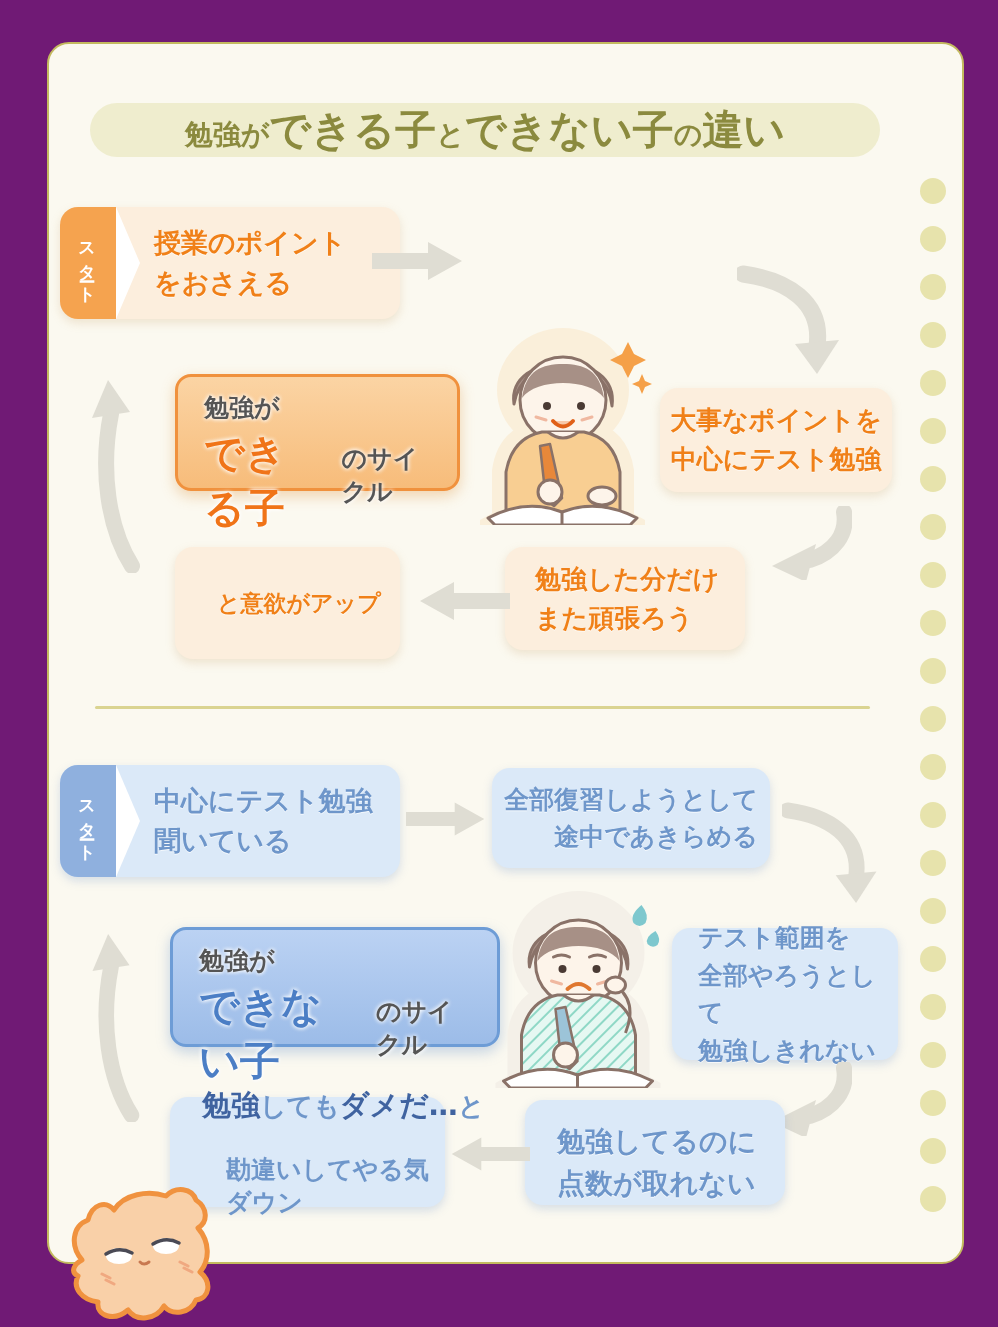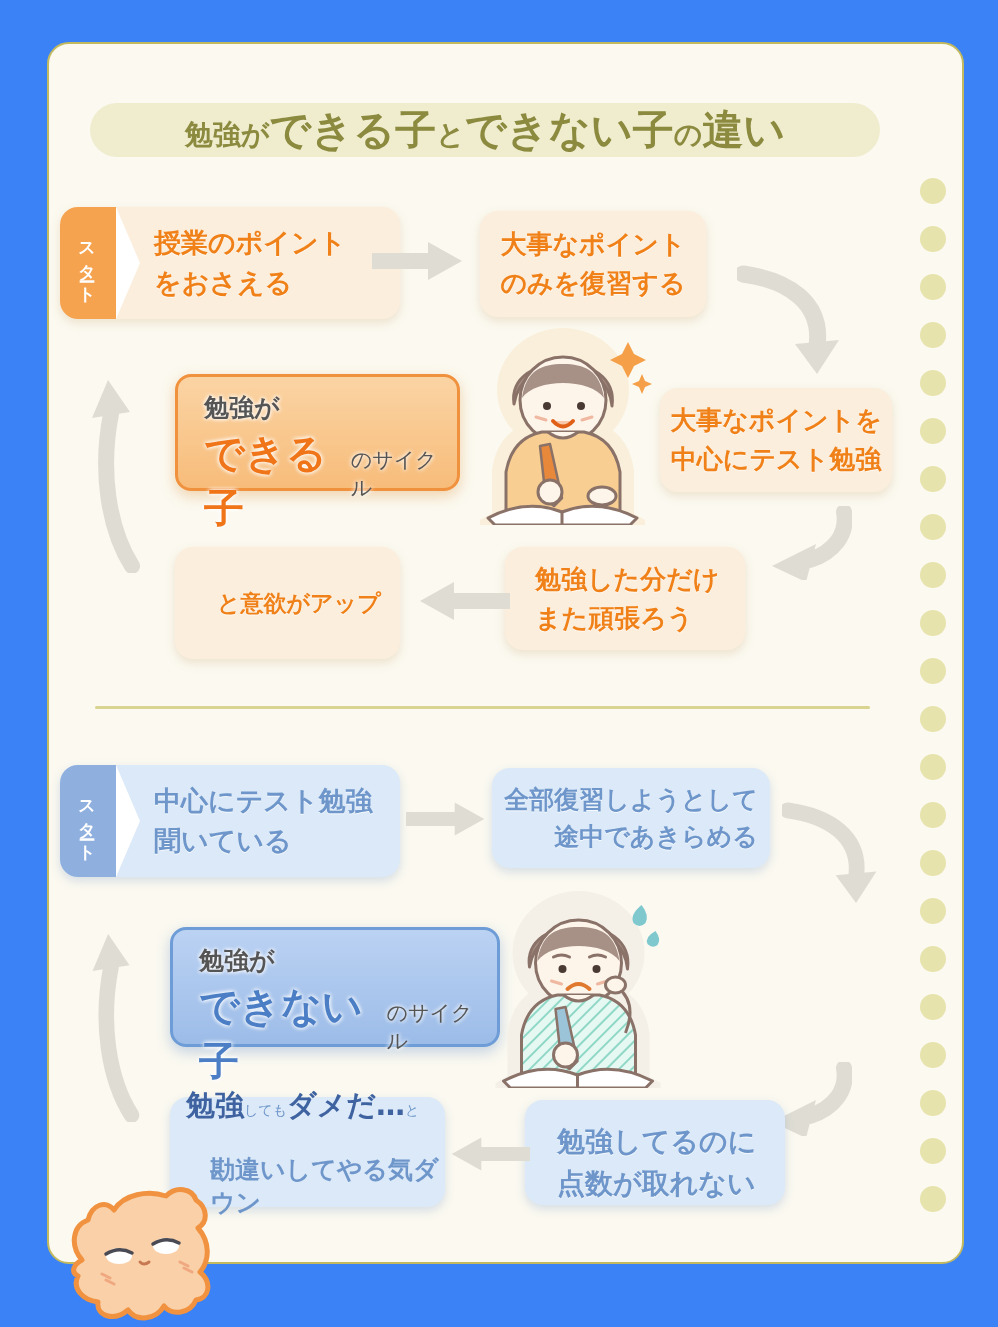--- a/index.html
+++ b/index.html
@@ -4,7 +4,7 @@
 <style>
   * { margin:0; padding:0; box-sizing:border-box; }
   body { background:#ffffff; font-family:"DejaVu Sans", sans-serif; }
-  .page { position:relative; width:998px; height:1327px; background:#3b82f6; overflow:hidden; }
+  .page { position:relative; width:998px; height:1327px; background:#701a75; overflow:hidden; }
 
   .card { position:absolute; left:47px; top:42px; width:917px; height:1222px;
           background:#FBF9F0; border:2px solid #C3BA5F; border-radius:22px; }

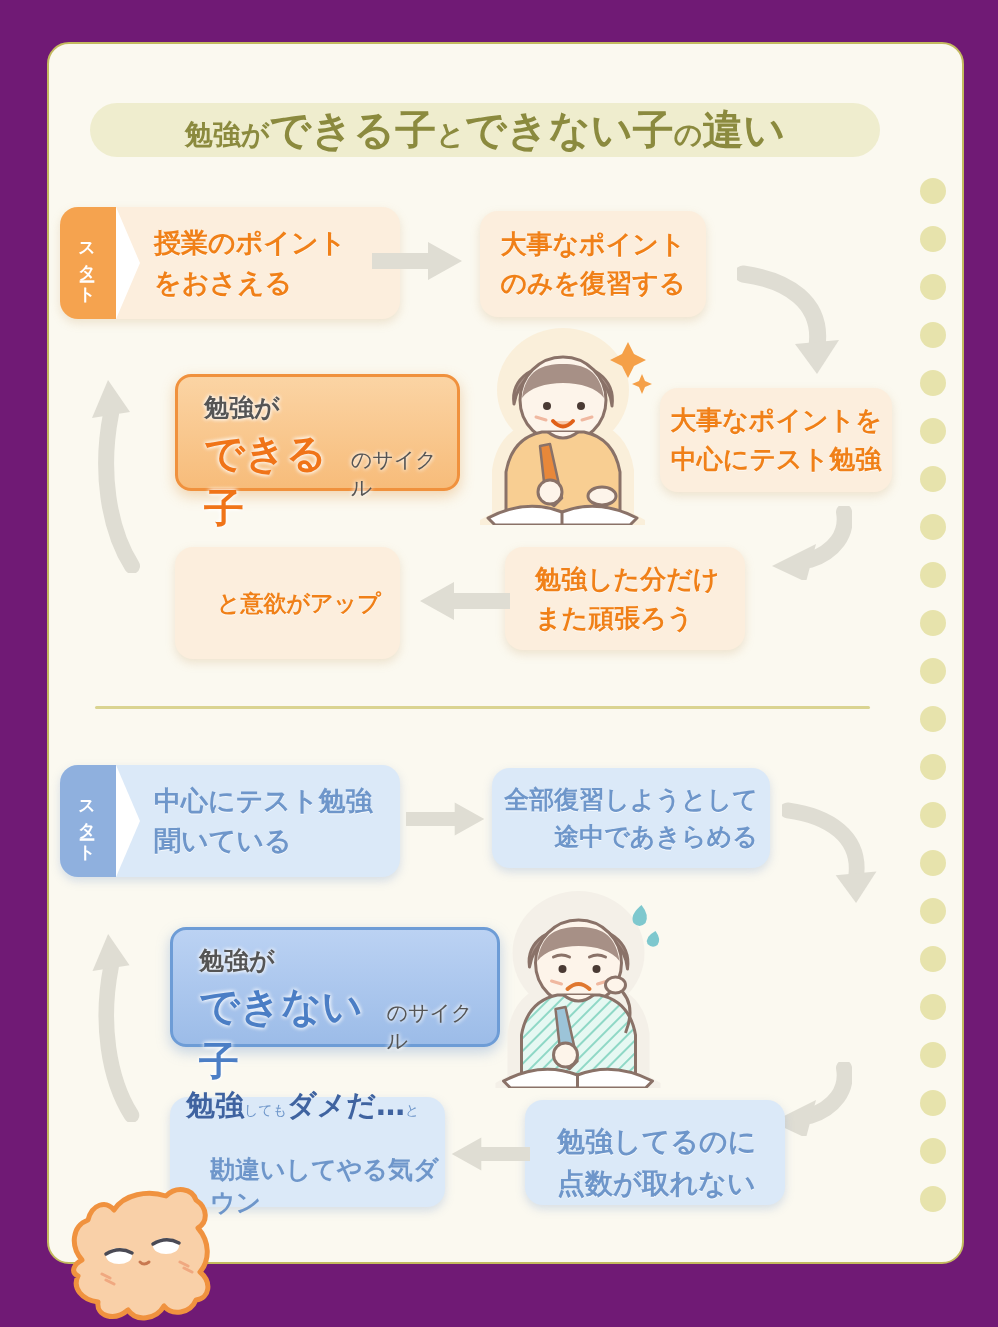--- a/index.html
+++ b/index.html
@@ -113,10 +113,6 @@
       </svg>
   </div>
 
-  <div class="flow-box orange centered" style="left:480px; top:211px; width:226px; height:106px;">
-    <div class="box-text" style="font-size:26px;">大事なポイント
-のみを復習する</div>
-  </div>
 
   <div class="arrow" style="left:737px; top:262px; width:108px; height:115px;">
     <svg viewBox="0 0 108 115">

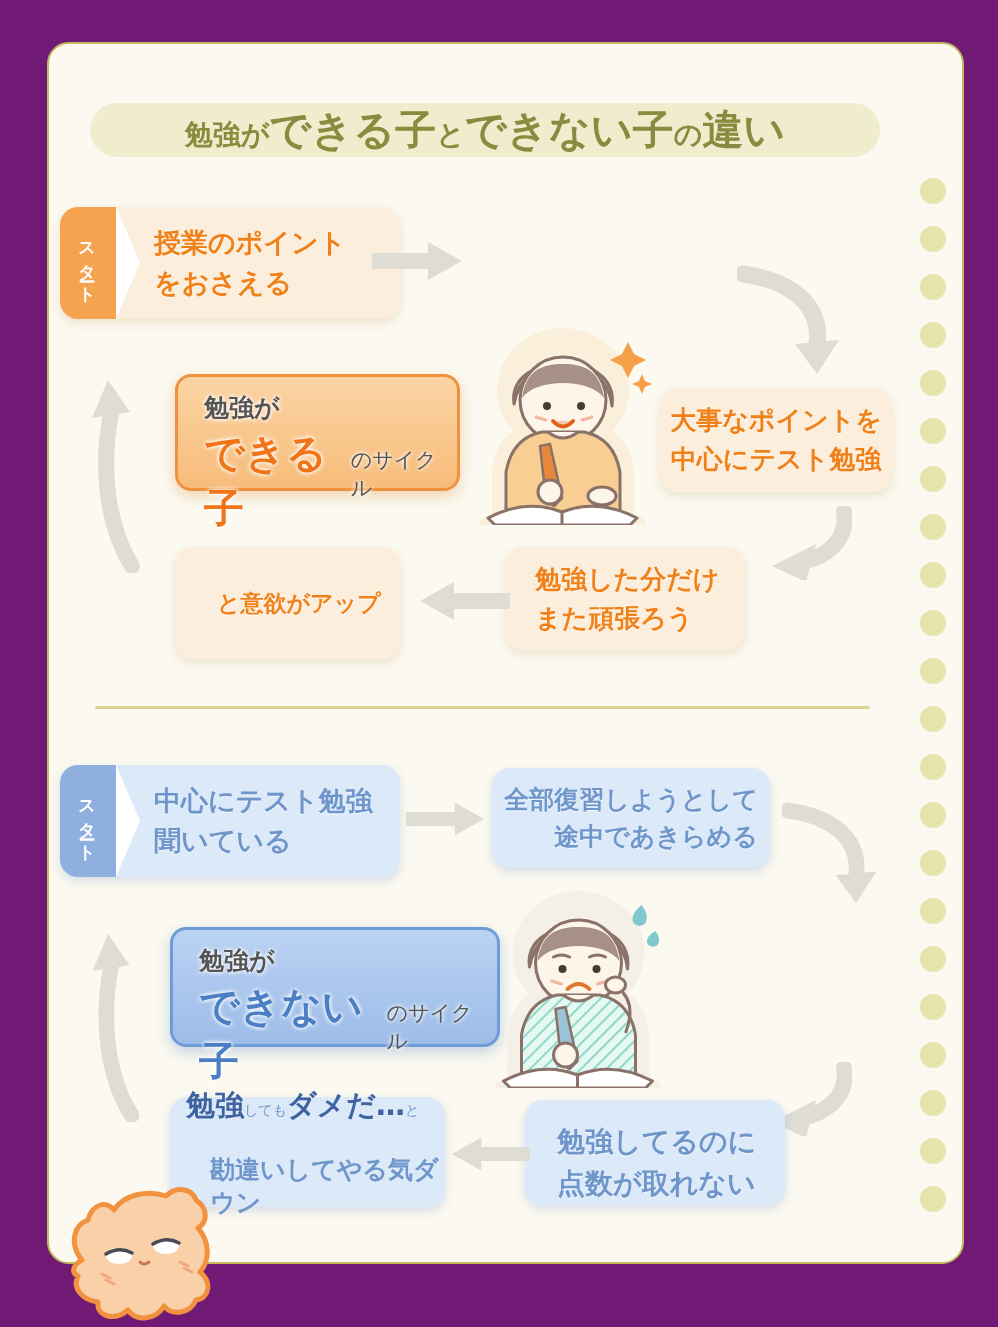--- a/index.html
+++ b/index.html
@@ -47,7 +47,7 @@
   .label-line2 { margin-top:2px; display:flex; align-items:baseline; text-shadow:0 0 4px #fff,0 0 5px #fff; }
   .label-big   { font-size:40px; font-weight:800; }
   .good-hl { color:#F07418; } .bad-hl { color:#4B7EC5; }
-  .label-suffix { font-size:21px; font-weight:normal; color:#555555; margin-left:16px; }
+  .label-suffix { font-size:25px; font-weight:bold; color:#555555; margin-left:16px; }
 
   .arrow { position:absolute; }
   .arrow svg, .illus svg { display:block; width:100%; height:100%; }

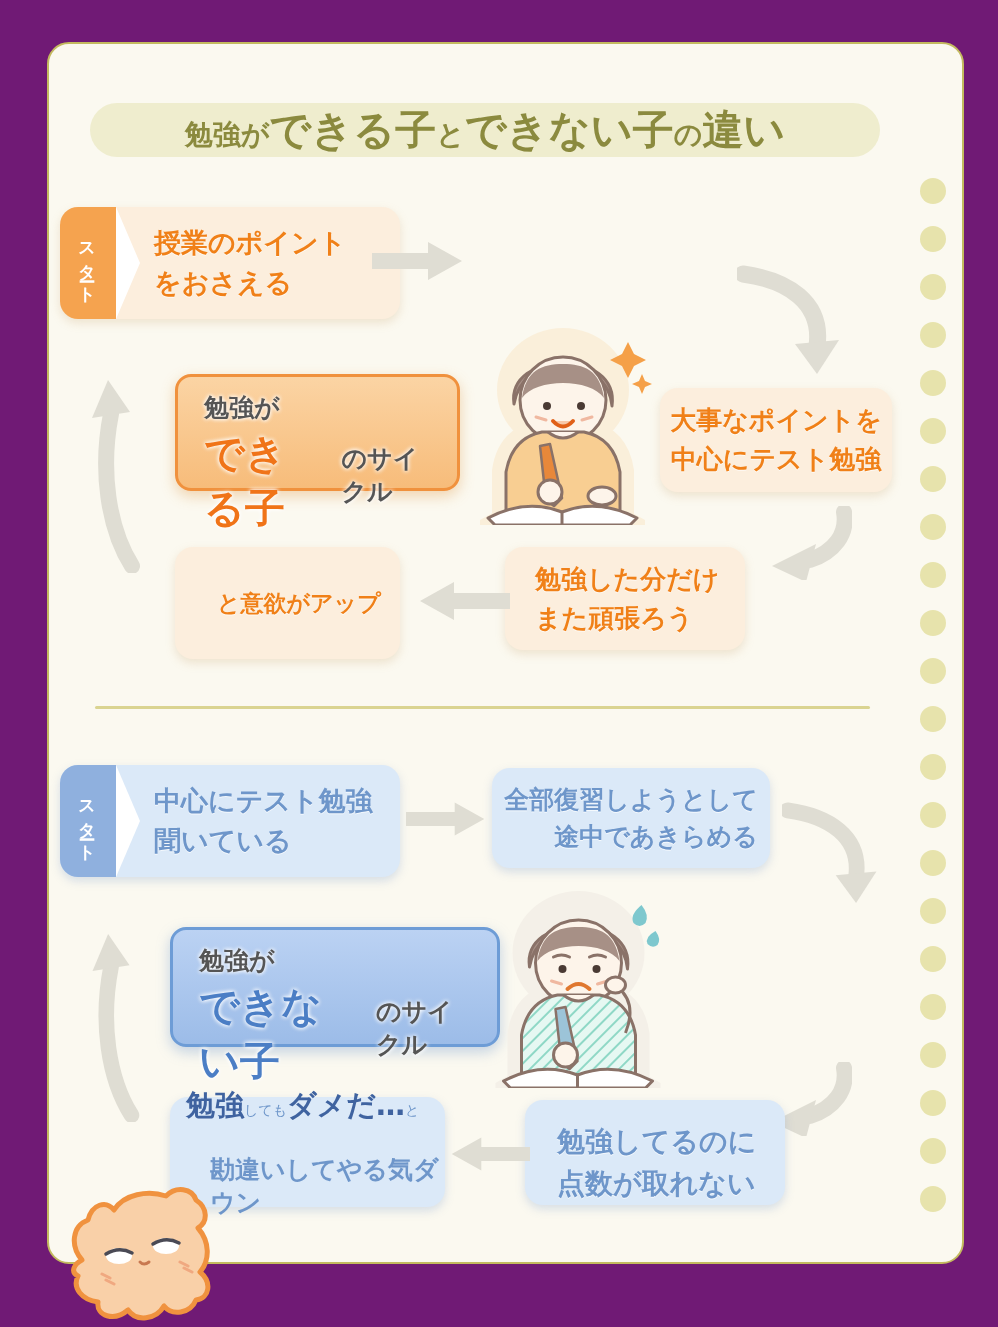--- a/index.html
+++ b/index.html
@@ -269,6 +269,11 @@
     </svg>
   </div>
 
+  <div class="flow-box blue" style="left:672px; top:928px; width:226px; height:132px;">
+    <div class="box-text" style="margin-left:26px; font-size:25px;">テスト範囲を
+全部やろうとして
+勉強しきれない</div>
+  </div>
 
   <div class="arrow" style="left:760px; top:1062px; width:92px; height:74px;">
     <svg viewBox="0 0 92 74">

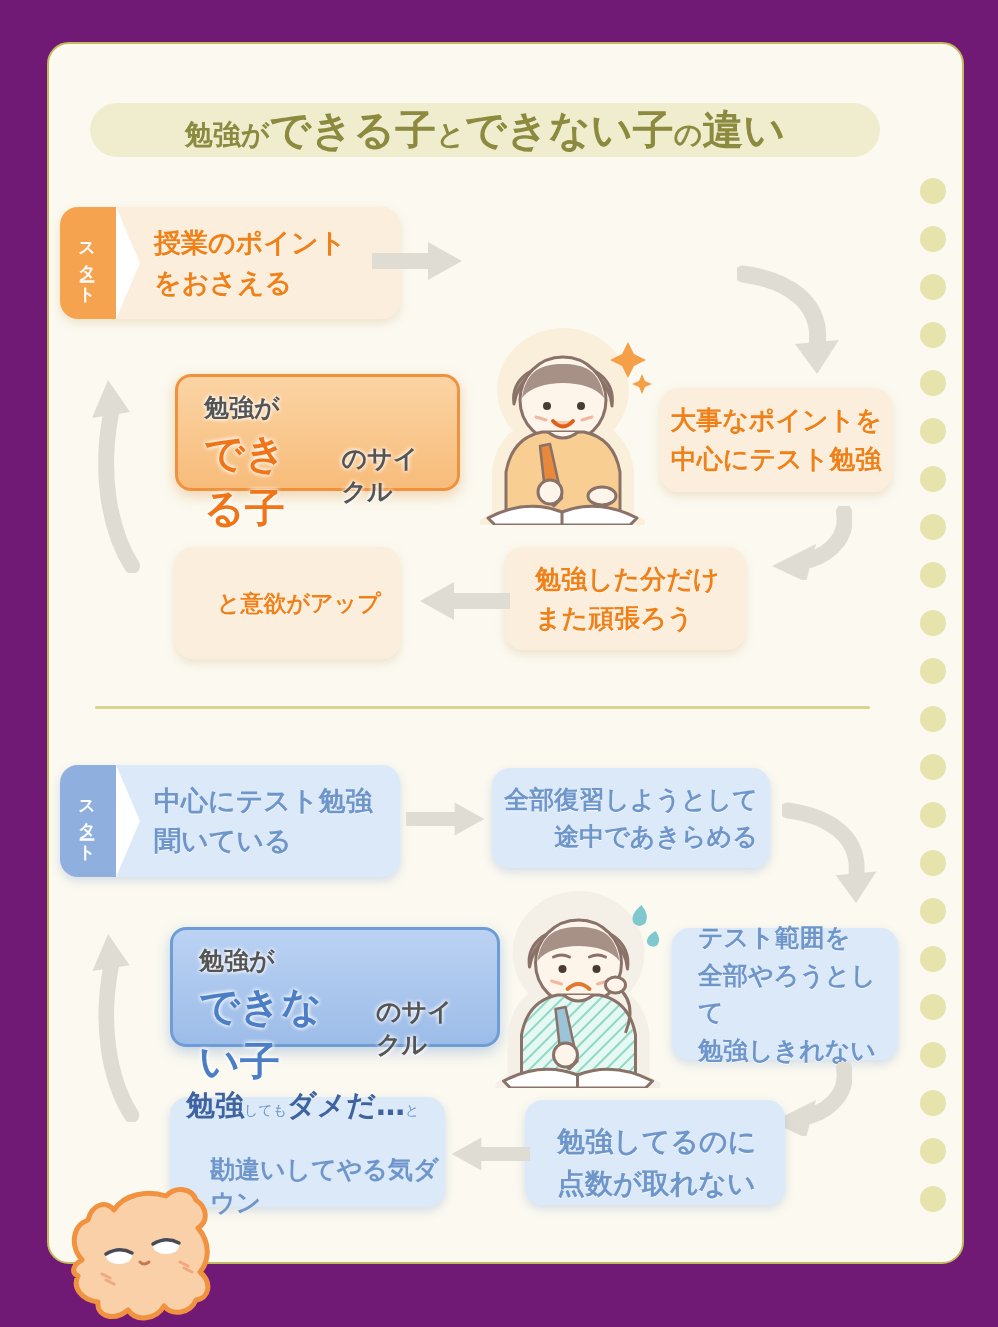--- a/index.html
+++ b/index.html
@@ -293,7 +293,7 @@
       </svg>
   </div>
 
-  <div class="flow-box blue" style="left:170px; top:1097px; width:275px; height:110px; flex-direction:column; justify-content:center; align-items:flex-start; padding-left:16px;">
+  <div class="flow-box blue" style="left:170px; top:1097px; width:275px; height:110px; flex-direction:column; justify-content:center; align-items:flex-start; padding-left:32px;">
     <div class="mixed-line">
       <span class="seg-strong">勉強</span>
       <span class="seg-normal">しても</span>

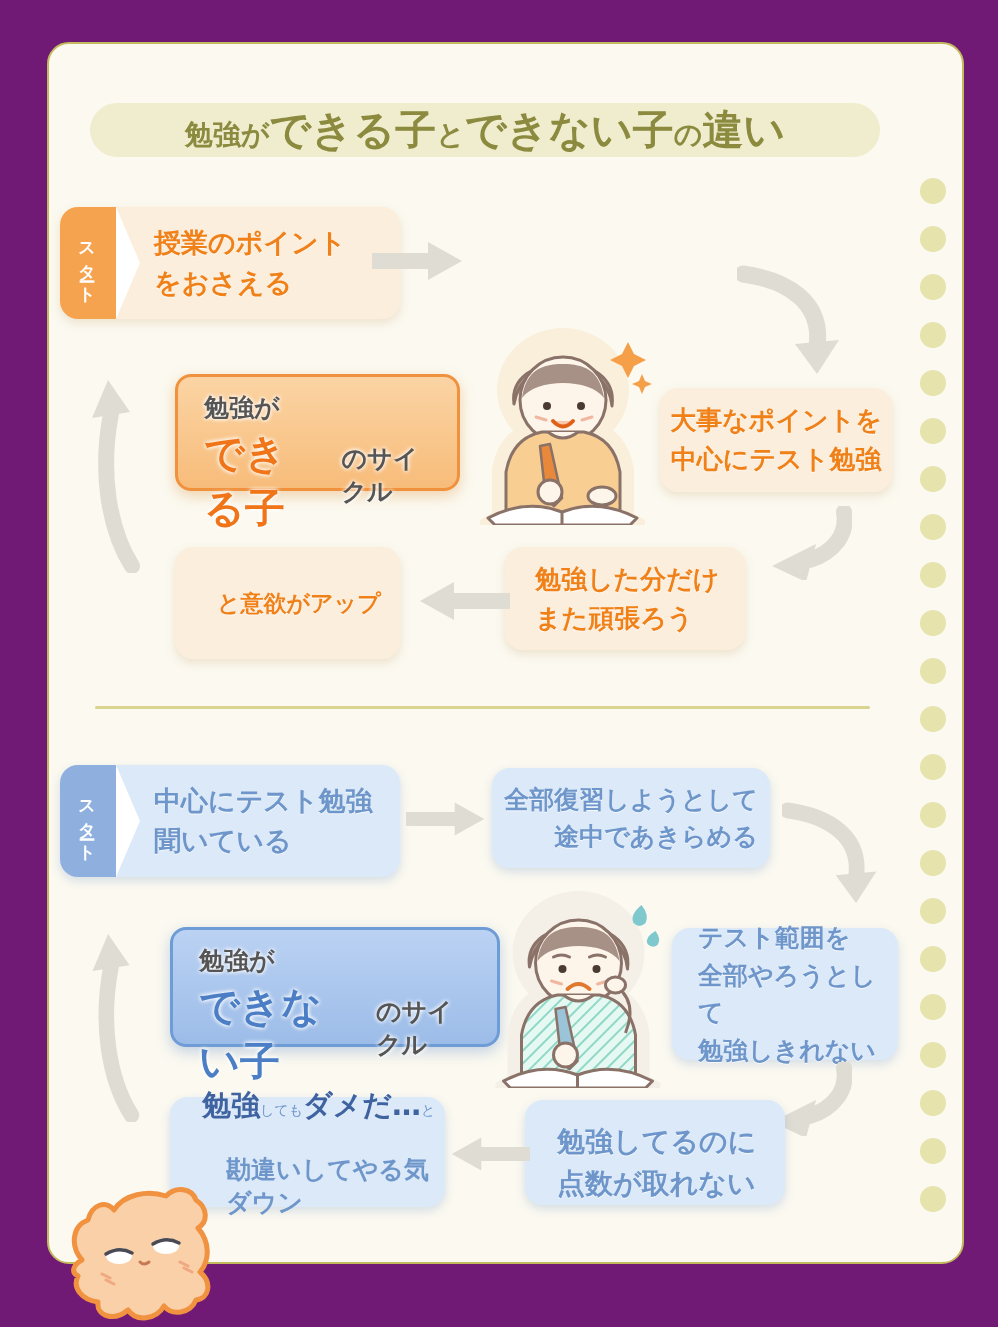--- a/index.html
+++ b/index.html
@@ -55,7 +55,7 @@
 
   .mixed-line { display:flex; align-items:baseline; white-space:pre; }
   .seg-strong { font-size:29px; font-weight:800; color:#3F63A0; }
-  .seg-normal { font-size:14px; font-weight:normal; color:#6E96CA; }
+  .seg-normal { font-size:26px; font-weight:bold; color:#6E96CA; }
   .line2-indent { margin-left:24px; font-size:25px; font-weight:800; color:#6E96CA;margin-top:27px; }
 </style>
 </head>

